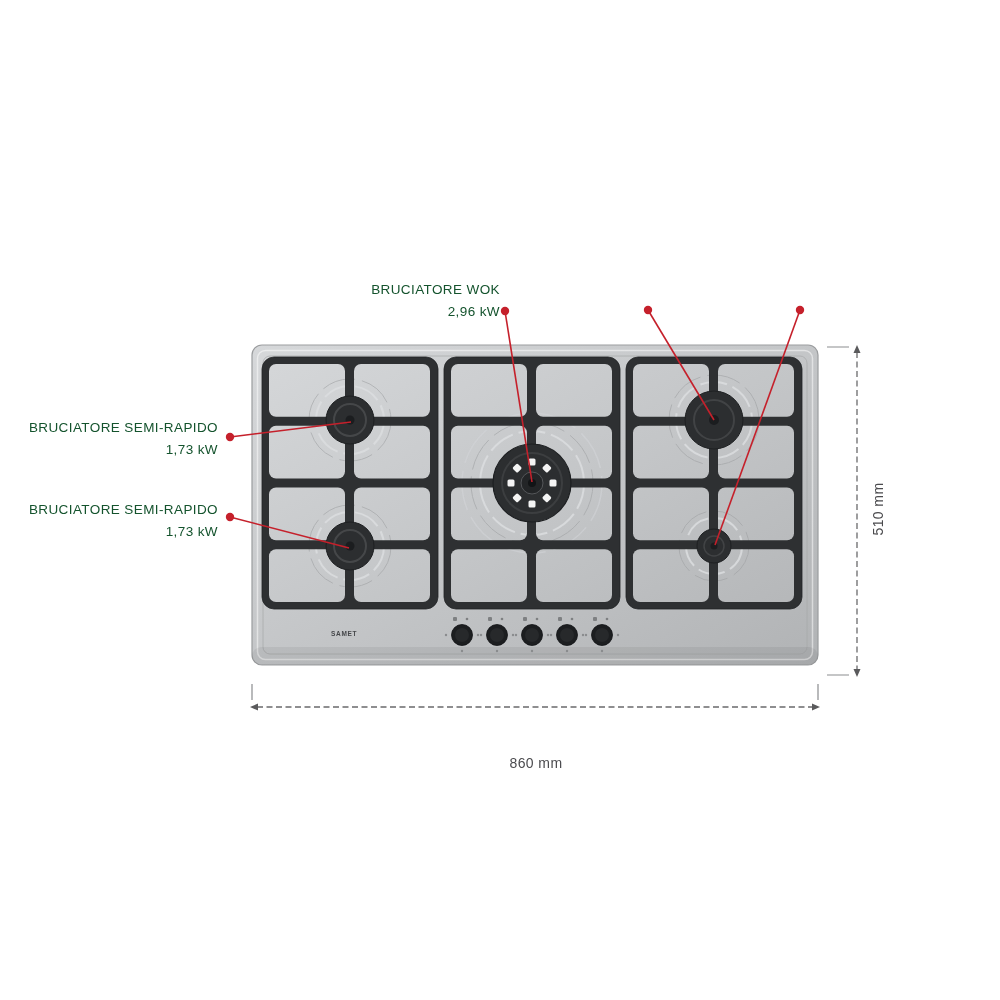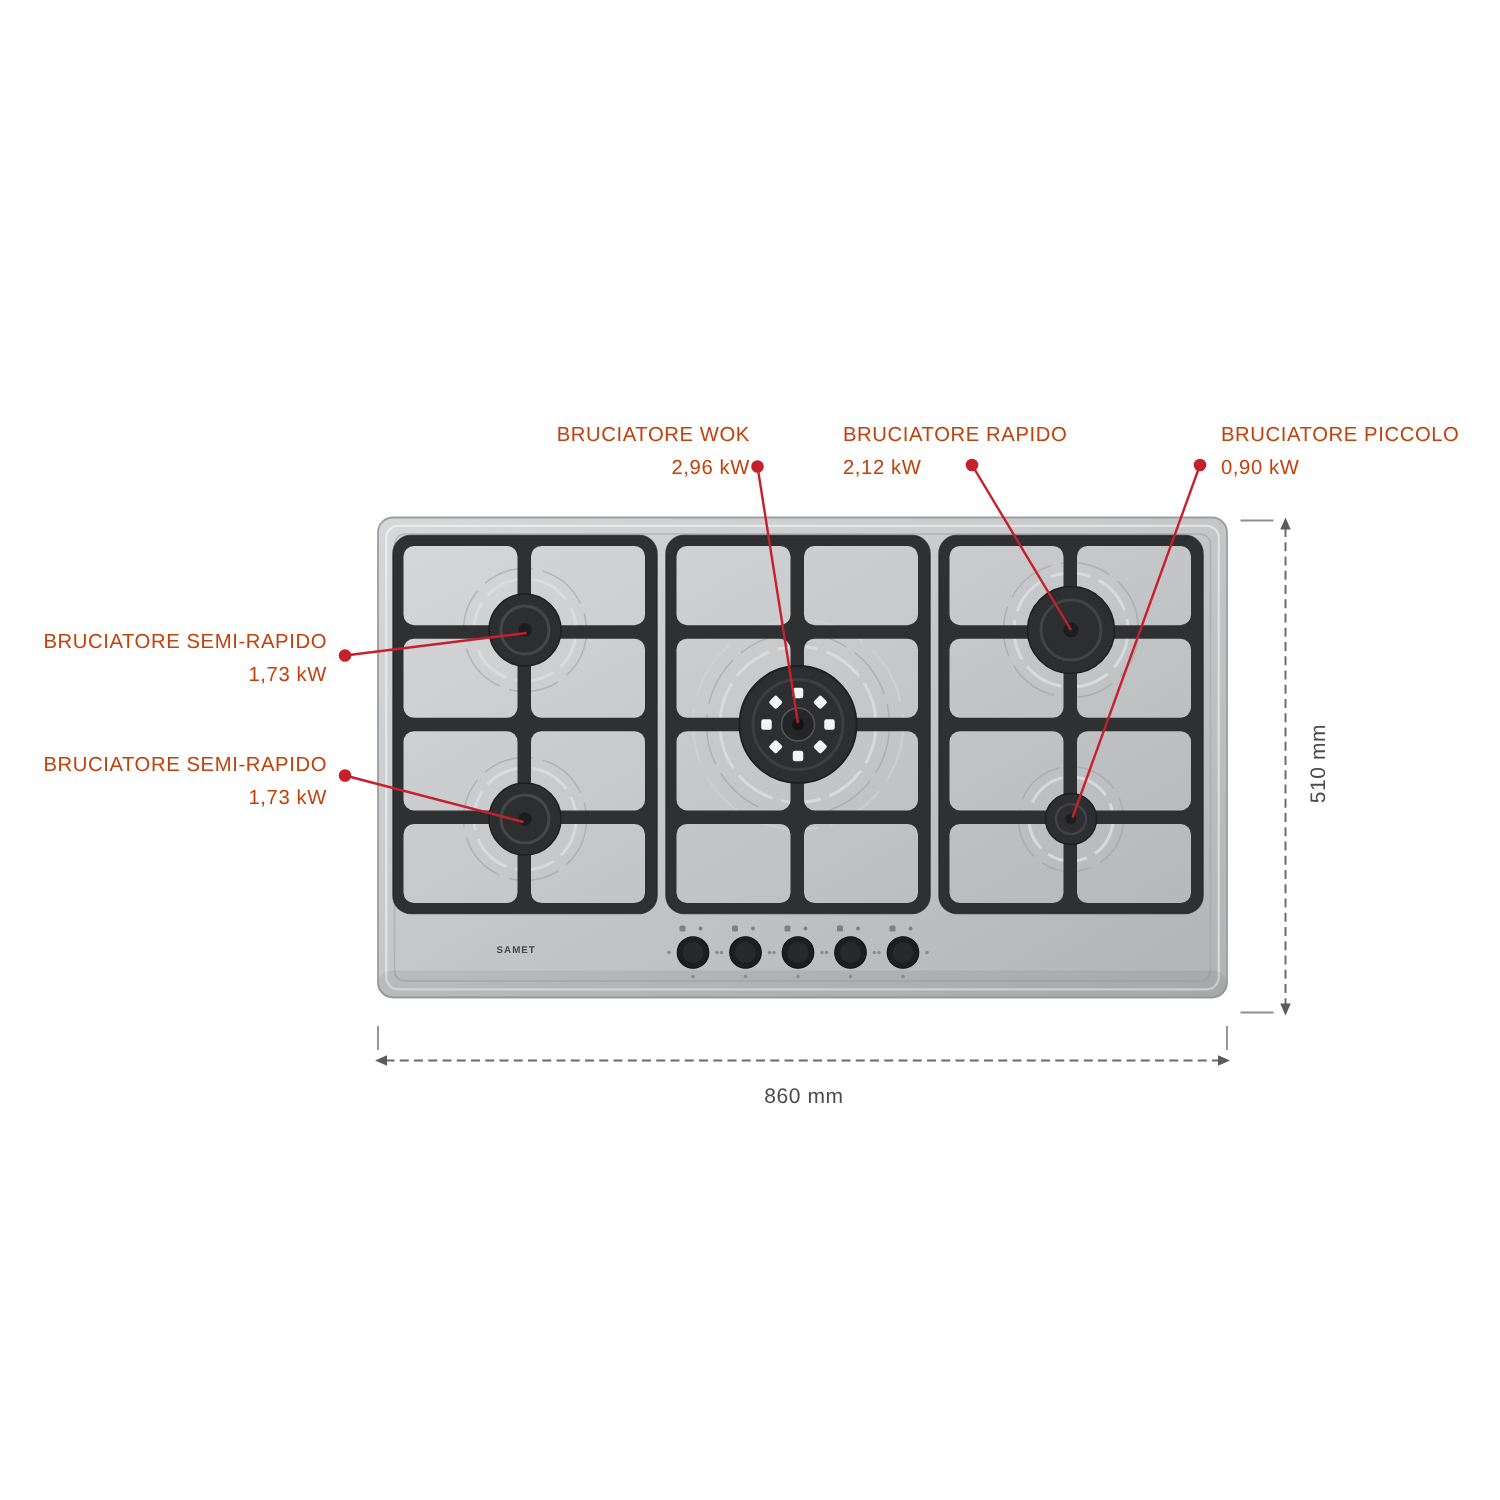--- a/index.html
+++ b/index.html
@@ -9,7 +9,7 @@
   }
   svg{position:absolute;left:0;top:0;}
   .label{
-    position:absolute;font-size:13.5px;line-height:22px;color:#c2410c;
+    position:absolute;font-size:13.5px;line-height:22px;color:#14532d;
     letter-spacing:.4px;white-space:nowrap;font-weight:400;
   }
   .label.align-right{text-align:right;}

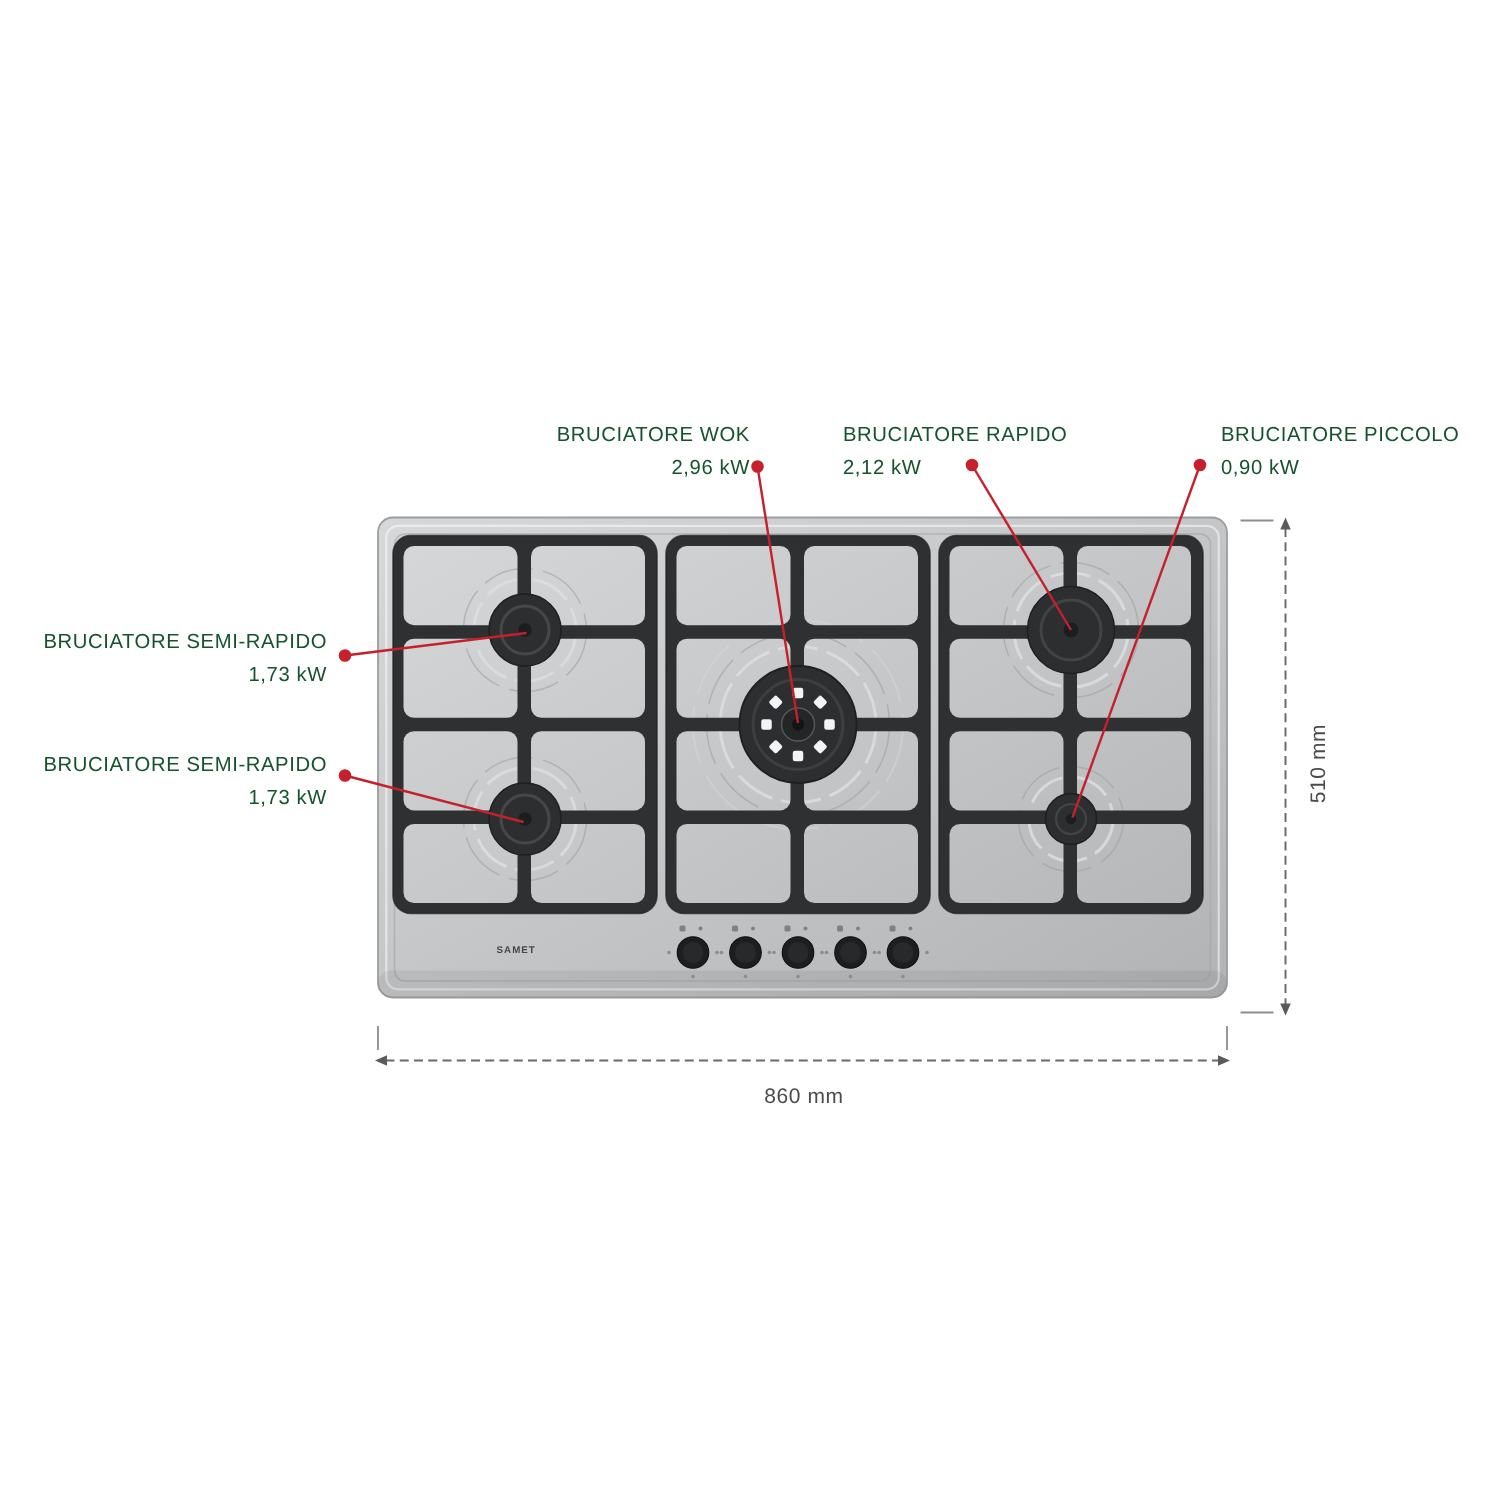--- a/index.html
+++ b/index.html
@@ -223,10 +223,6 @@
     <div>2,96 kW</div>
   </div>
 
-  <div class="label" style="left:562px;top:279px">
-    <div>BRUCIATORE RAPIDO</div>
-    <div>2,12 kW</div>
-  </div>
 
   <div class="label" style="left:814px;top:279px">
     <div>BRUCIATORE PICCOLO</div>

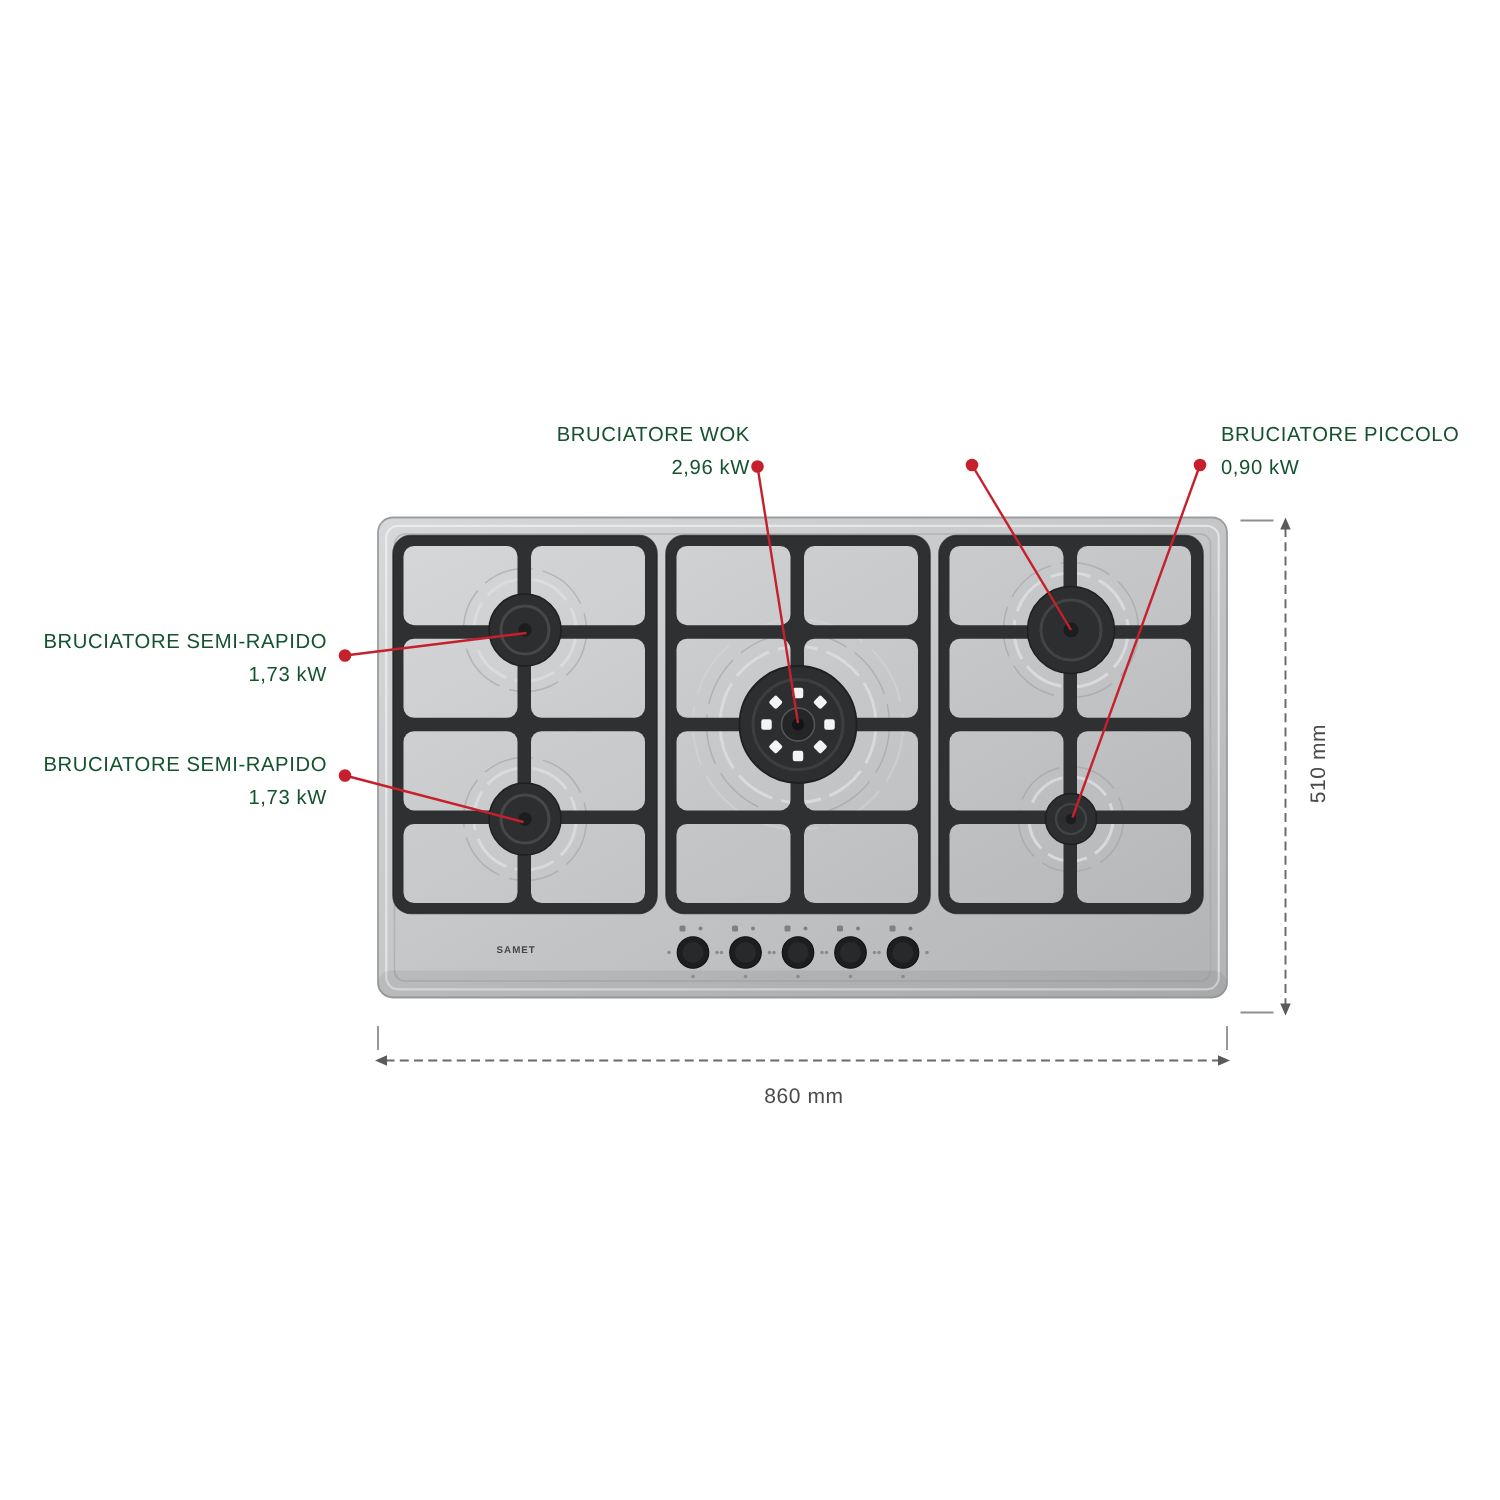--- a/index.html
+++ b/index.html
@@ -224,10 +224,6 @@
   </div>
 
 
-  <div class="label" style="left:814px;top:279px">
-    <div>BRUCIATORE PICCOLO</div>
-    <div>0,90 kW</div>
-  </div>
 
   <div class="label align-right" style="right:782px;top:417px">
     <div>BRUCIATORE SEMI-RAPIDO</div>

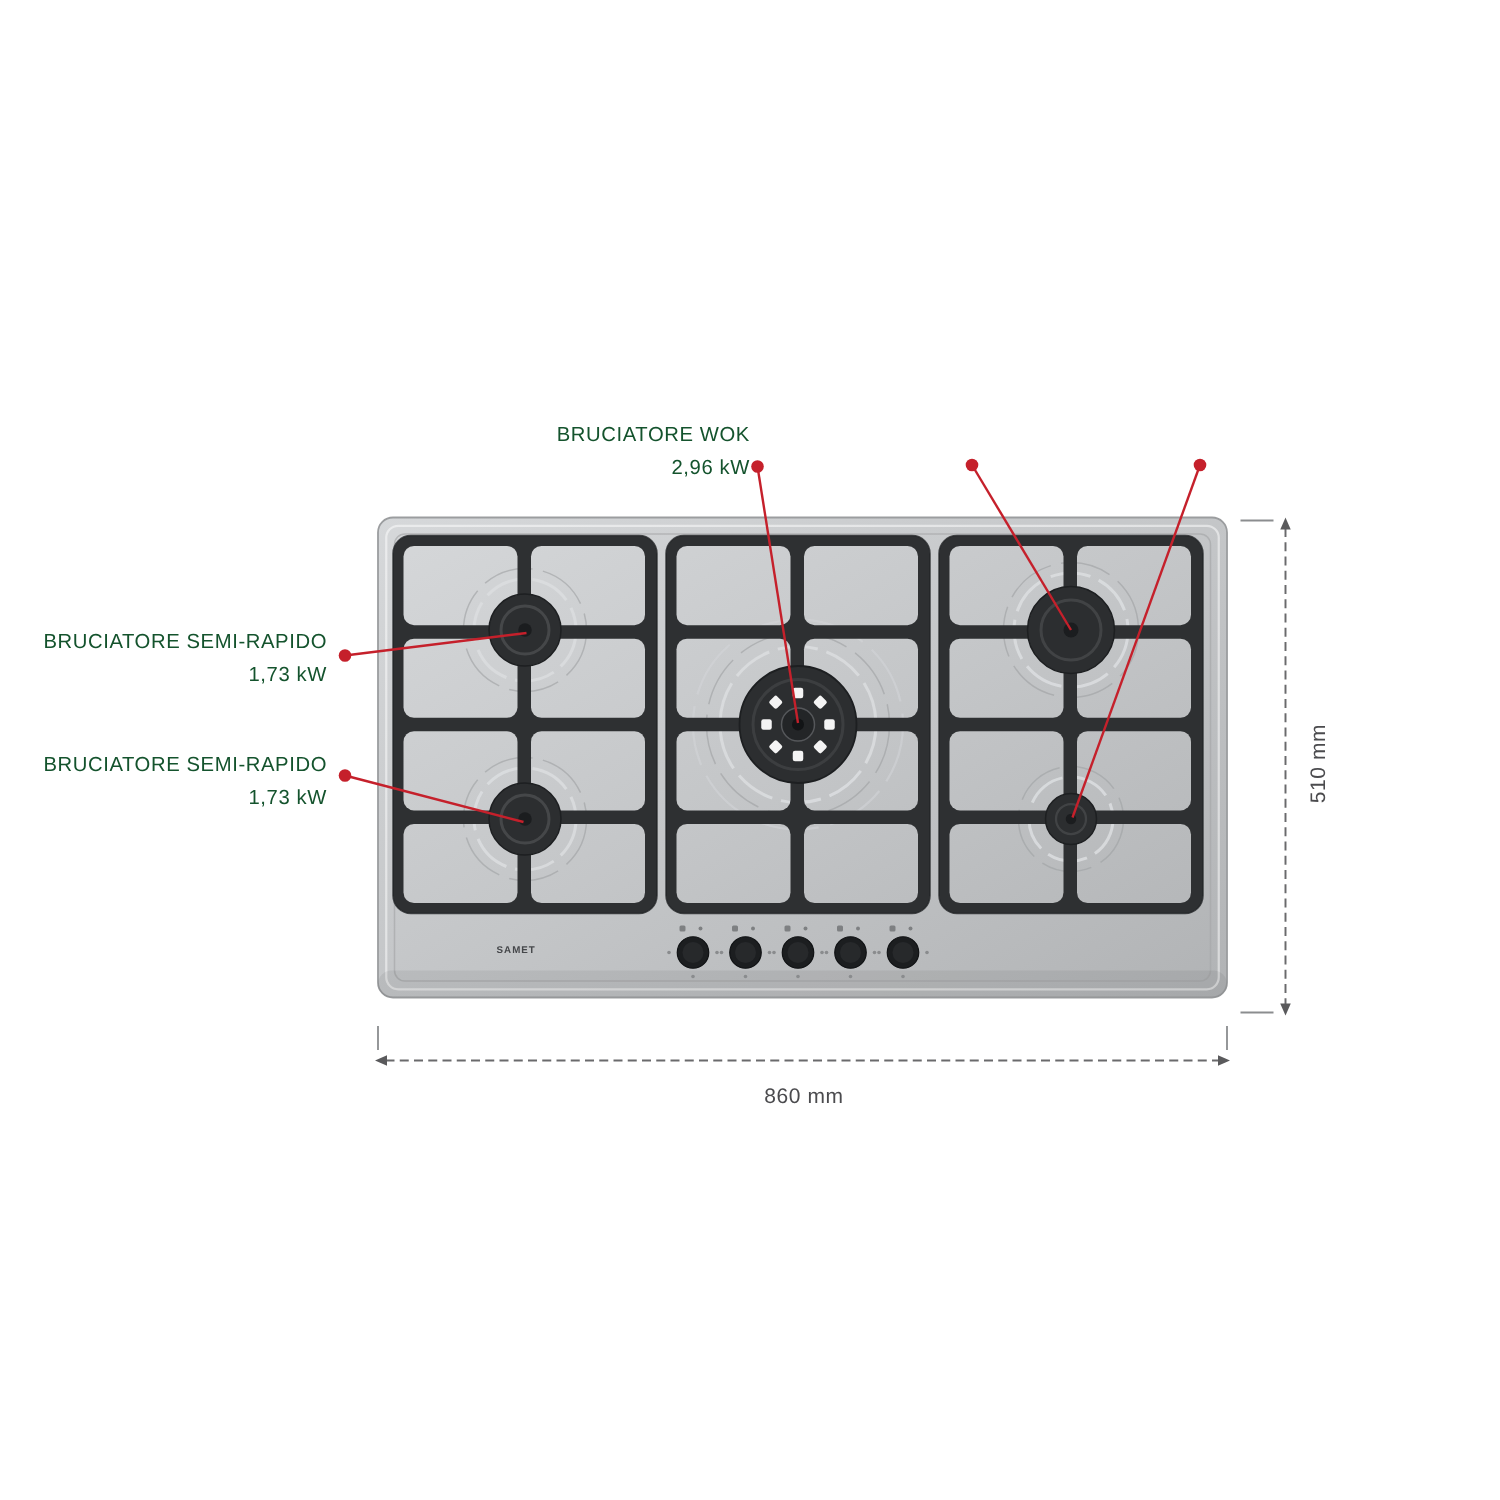--- a/index.html
+++ b/index.html
@@ -235,7 +235,7 @@
     <div>1,73 kW</div>
   </div>
 
-  <div class="dim-label" style="left:486px;top:722px;width:100px">860 mm</div>
+  <div class="dim-label" style="left:486px;top:755px;width:100px">860 mm</div>
 
   <div class="dim-label vertical" style="left:828px;top:499px;width:100px;height:20px;line-height:20px">510 mm</div>
 

